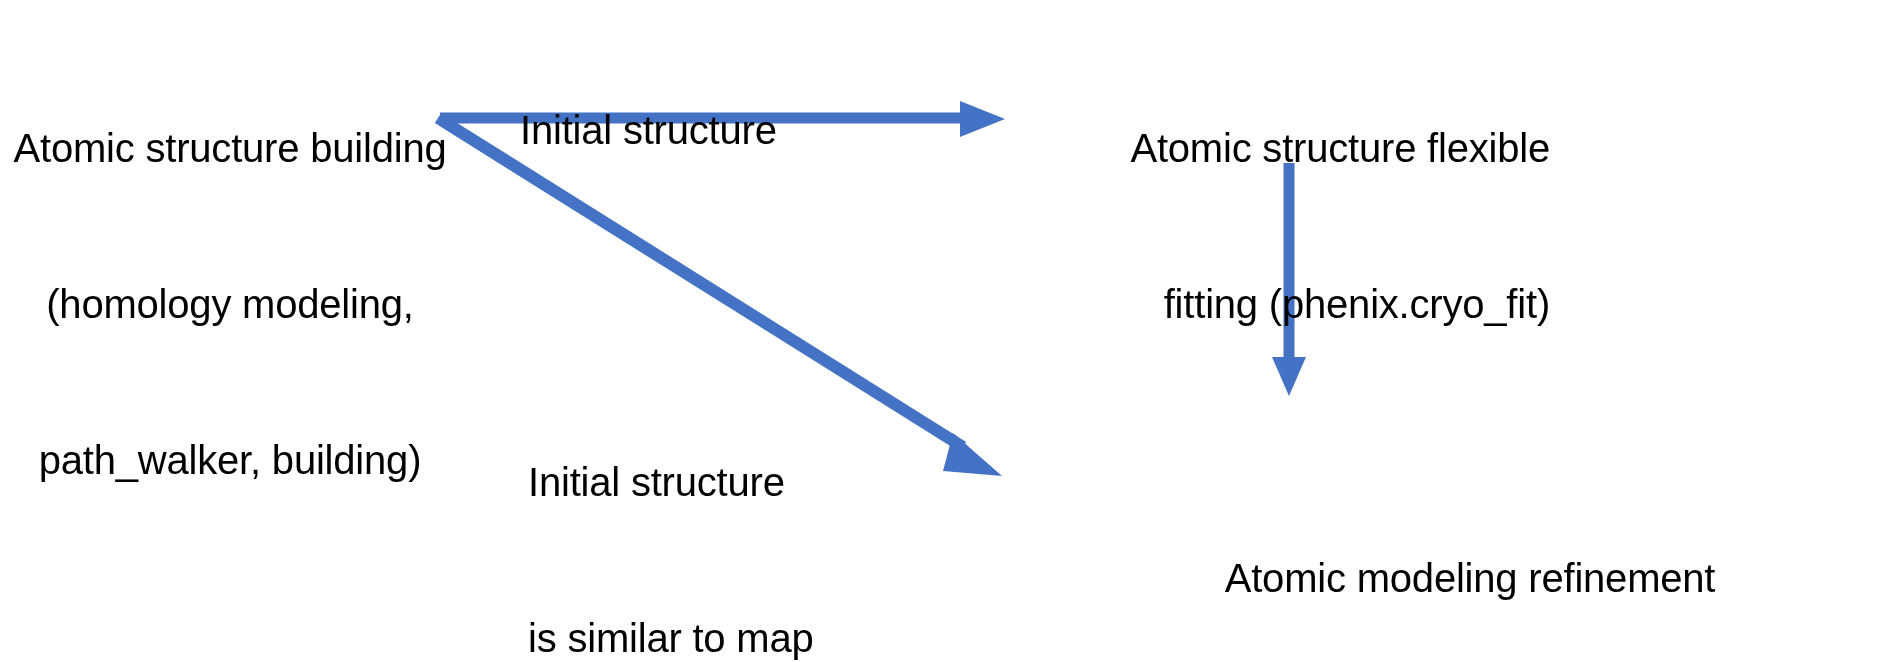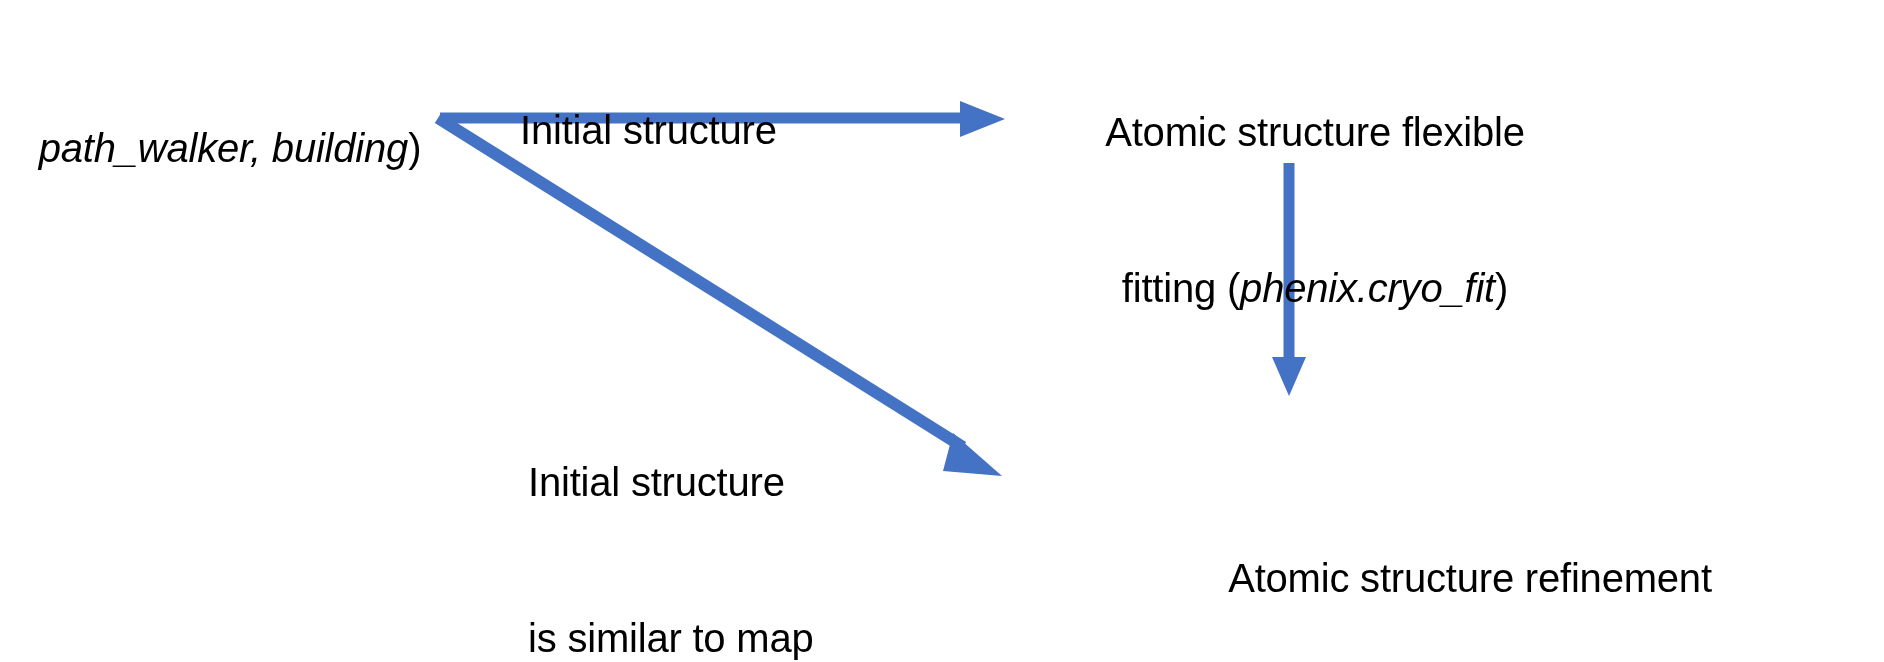--- a/index.html
+++ b/index.html
@@ -96,6 +96,7 @@
   </svg>
 
   <div class="txt center" id="block-building">
+    <div>Atomic structure building</div>
     <div><span class="it">path_walker, building</span><span>)</span></div>
   </div>
 

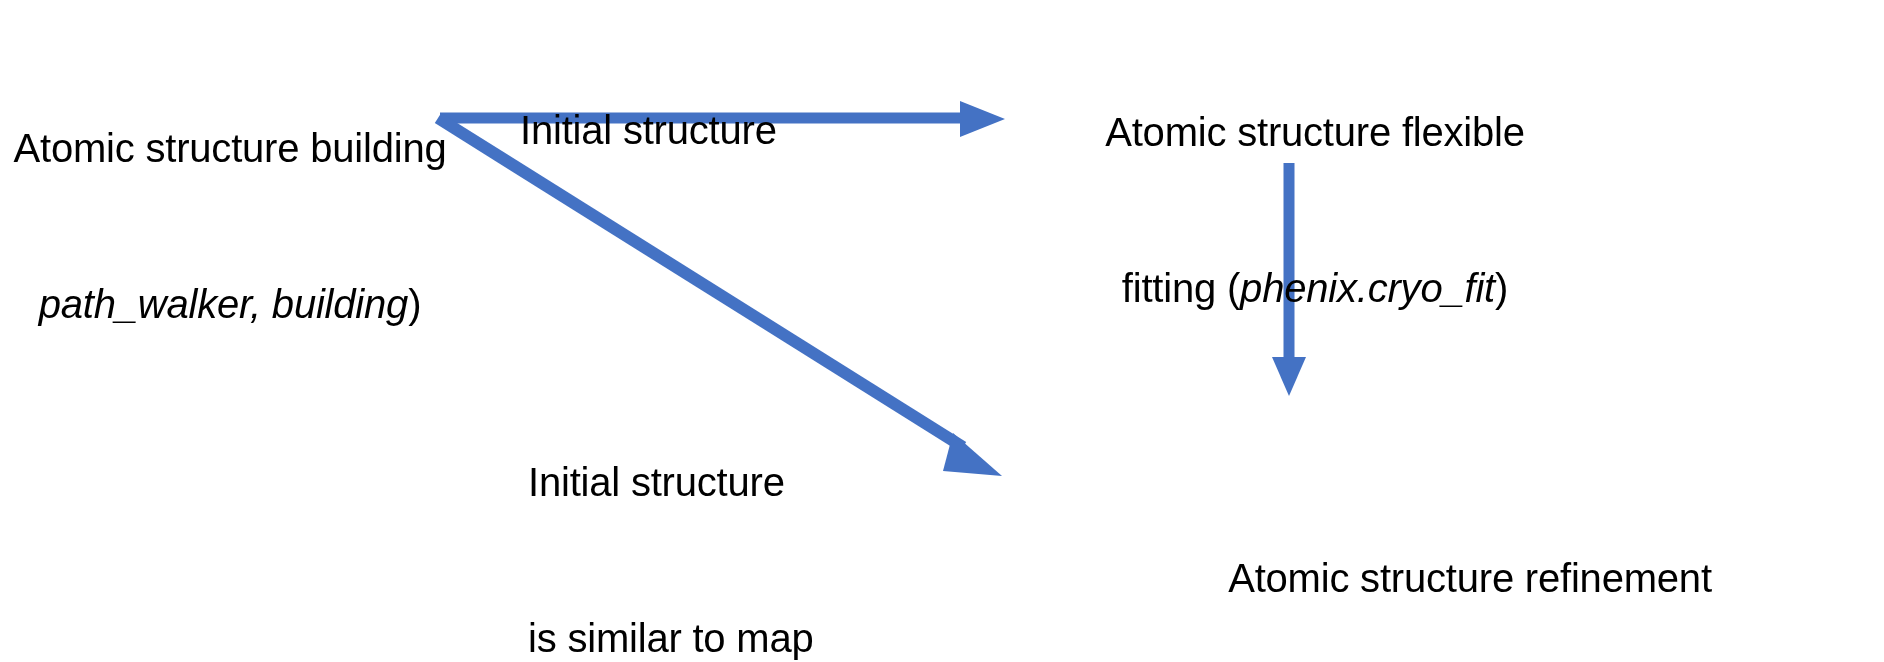--- a/index.html
+++ b/index.html
@@ -45,9 +45,9 @@
   }
   #block-fitting {
     left: 1080px;
-    top: 2px;
+    top: 18px;
     width: 470px;
-    text-align: center;
+    text-align: right;
   }
   #label-similar {
     left: 528px;

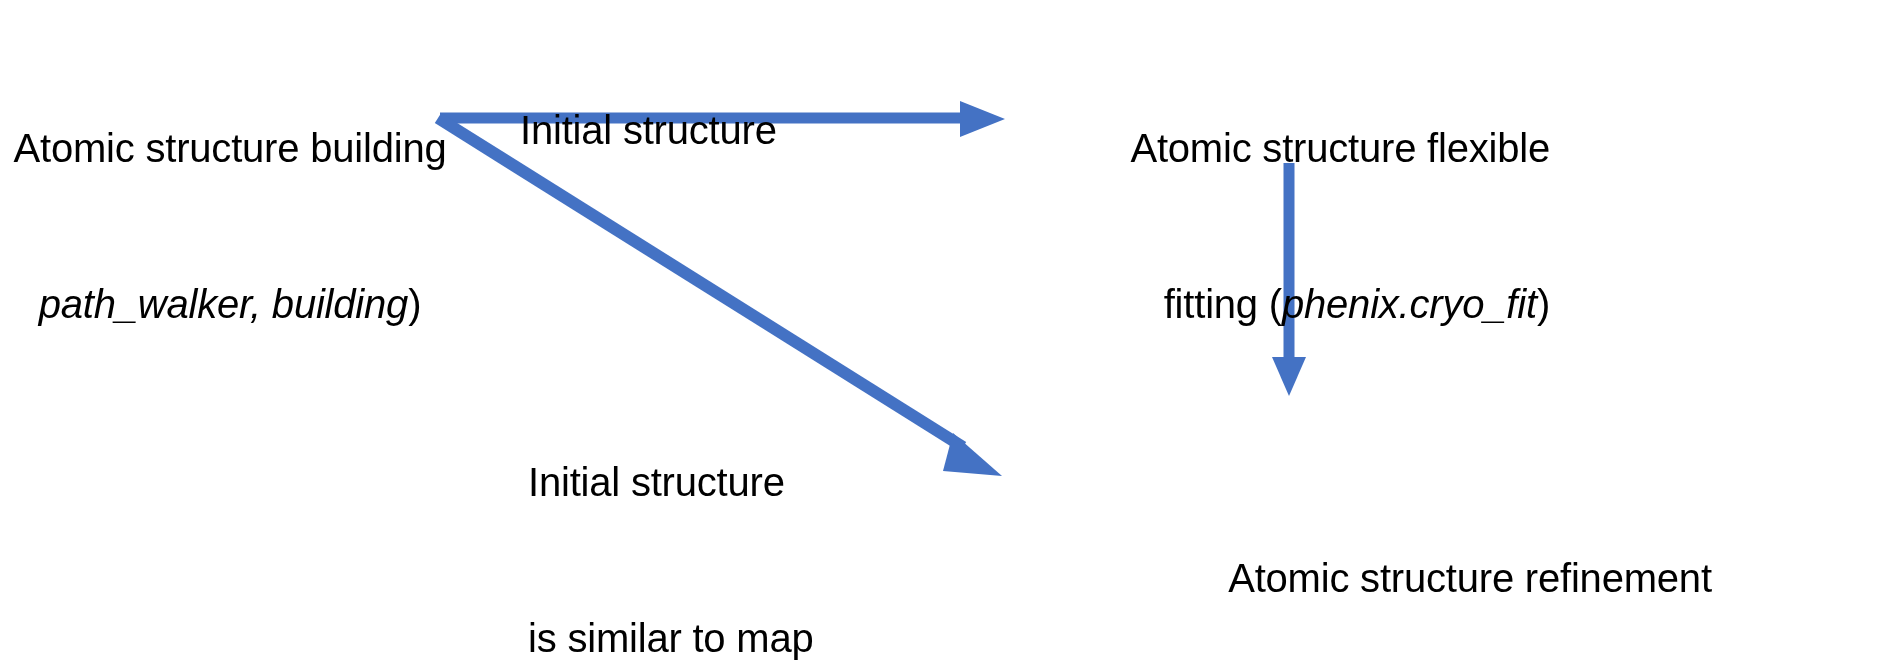--- a/index.html
+++ b/index.html
@@ -97,6 +97,7 @@
 
   <div class="txt center" id="block-building">
     <div>Atomic structure building</div>
+    <div>(homology modeling,</div>
     <div><span class="it">path_walker, building</span><span>)</span></div>
   </div>
 

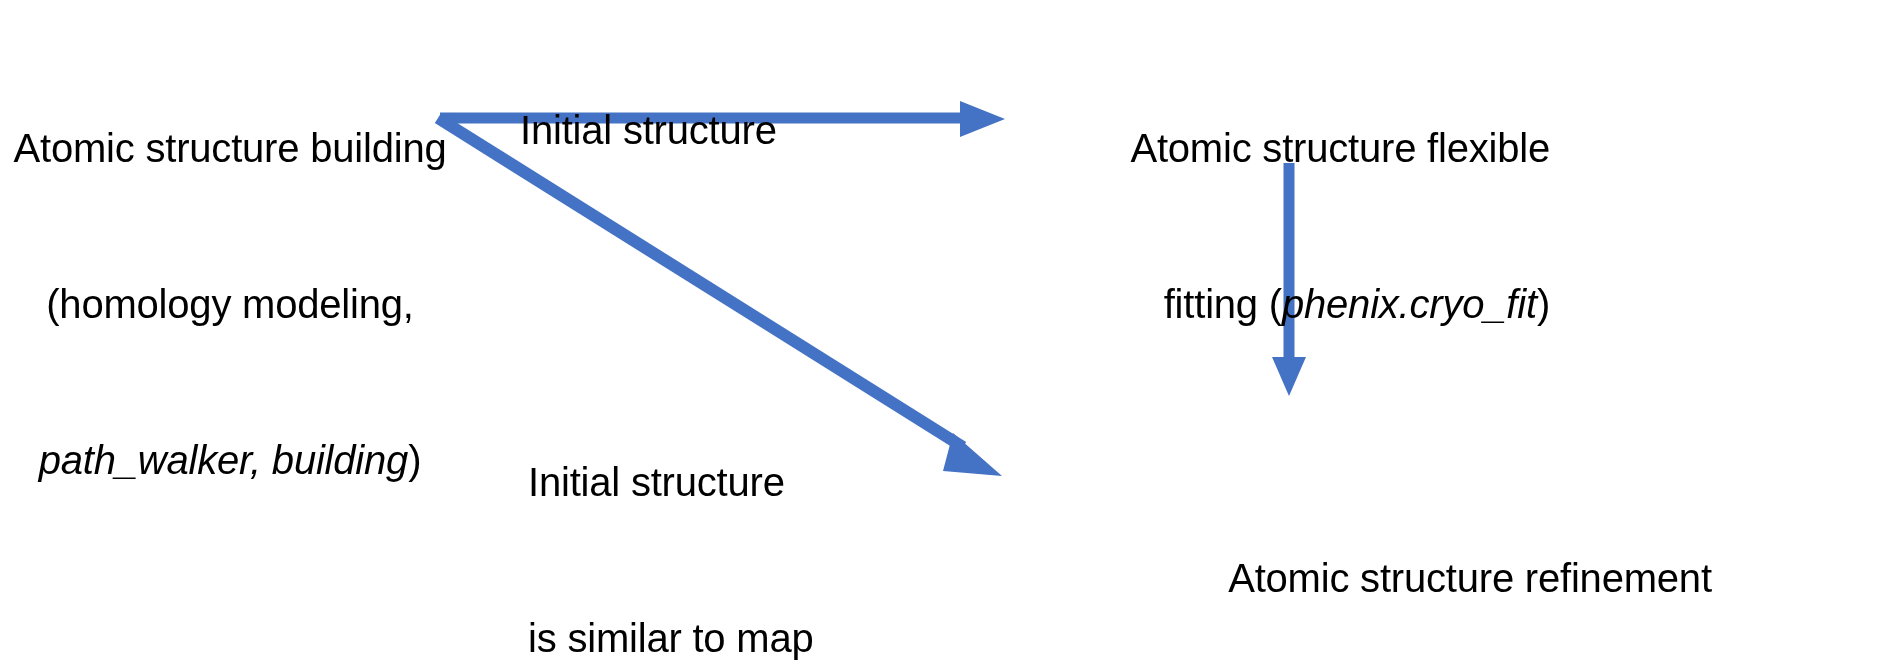--- a/index.html
+++ b/index.html
@@ -28,7 +28,7 @@
   }
   .center { text-align: center; }
   .left-al { text-align: left; }
-  .it { font-style: italic; }
+  .it { }
 
   
   #block-building {

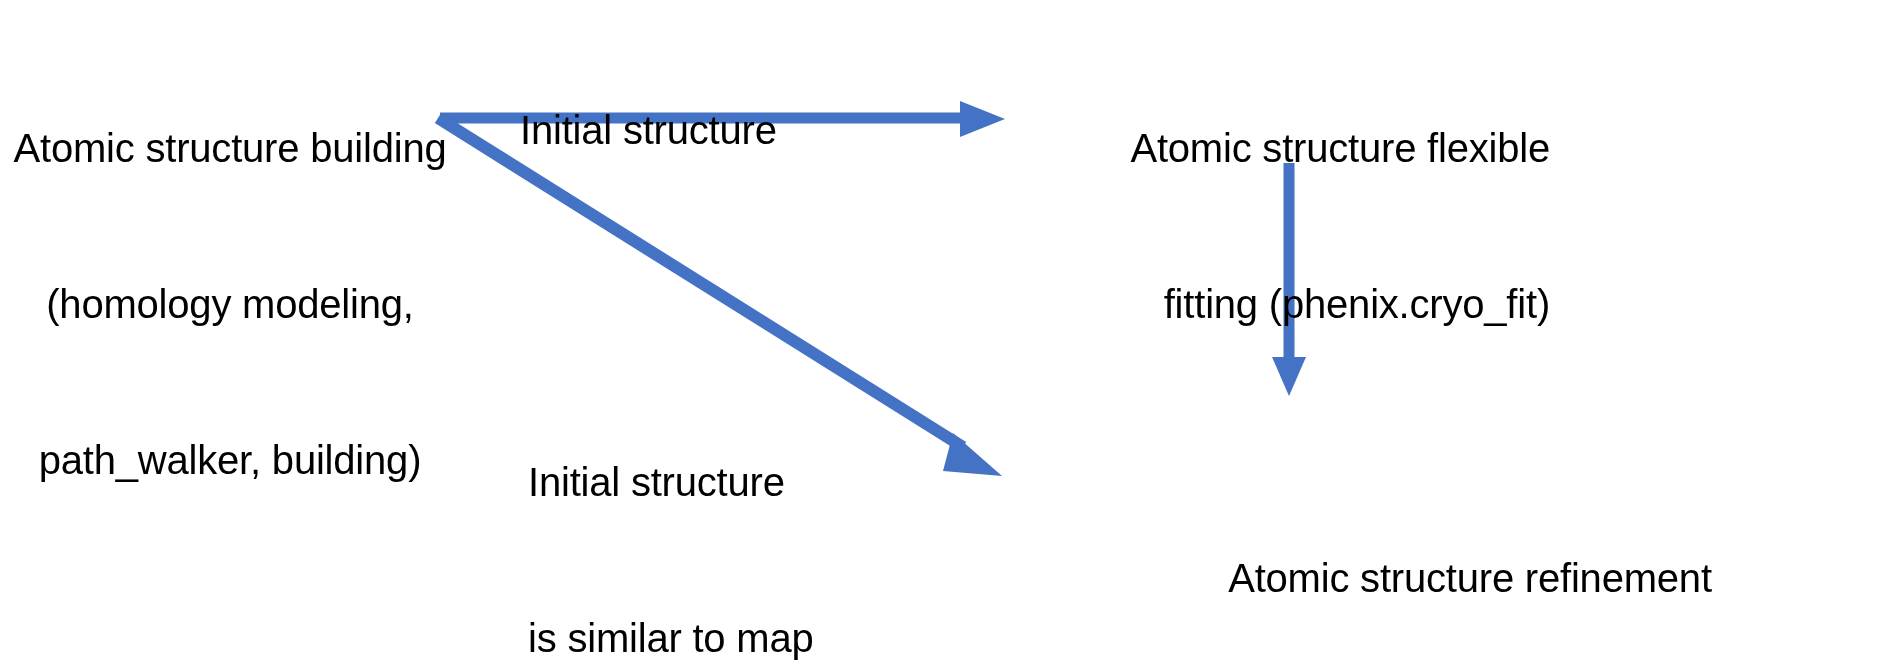--- a/index.html
+++ b/index.html
@@ -116,7 +116,7 @@
   </div>
 
   <div class="txt center" id="block-refinement">
-    <div>Atomic structure refinement</div>
+    <div>Atomic modeling refinement</div>
     
   </div>
 

